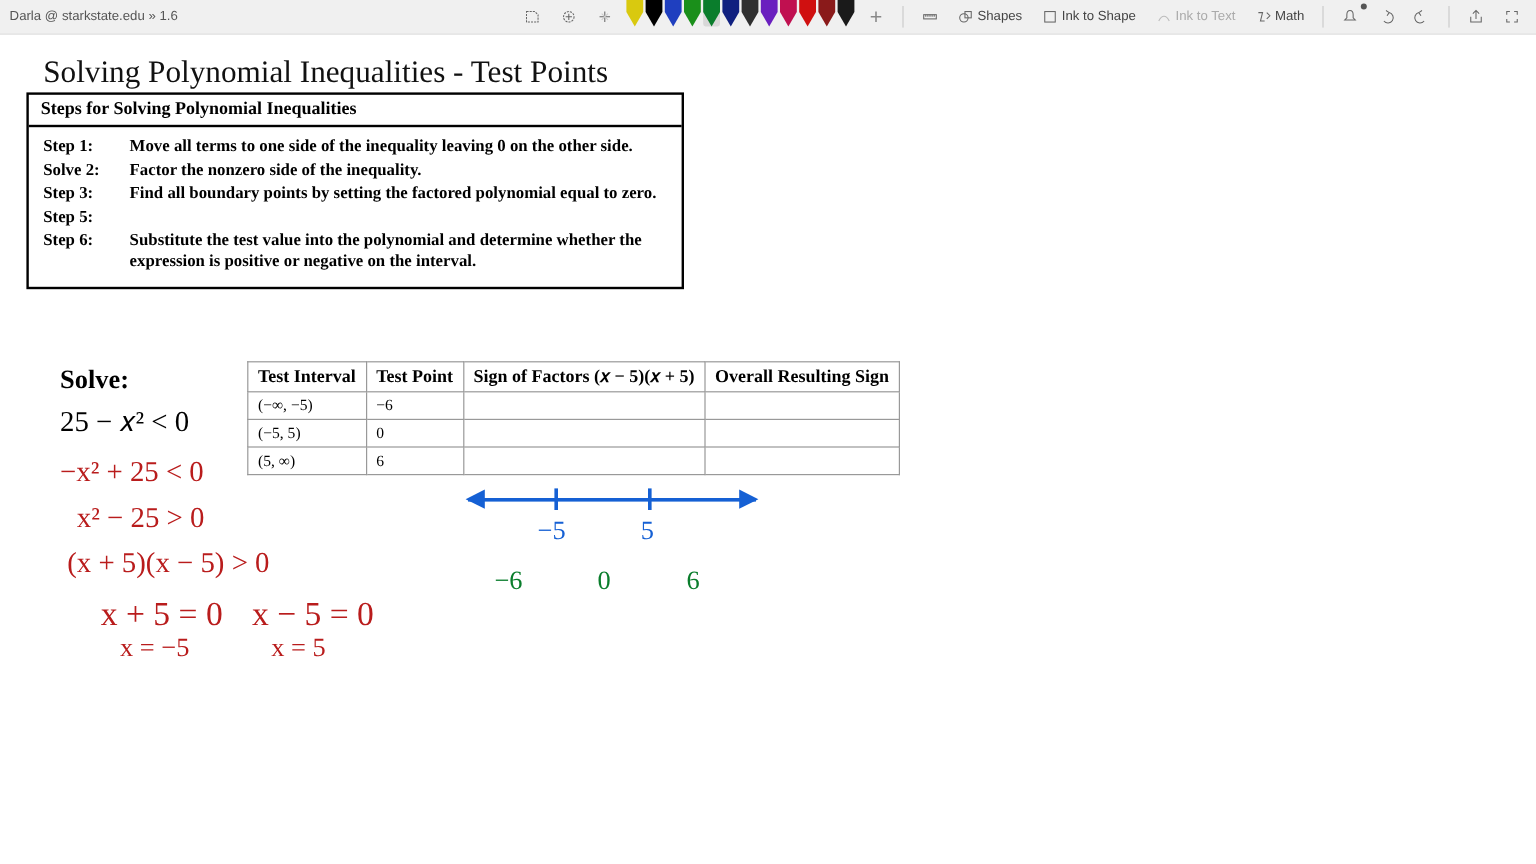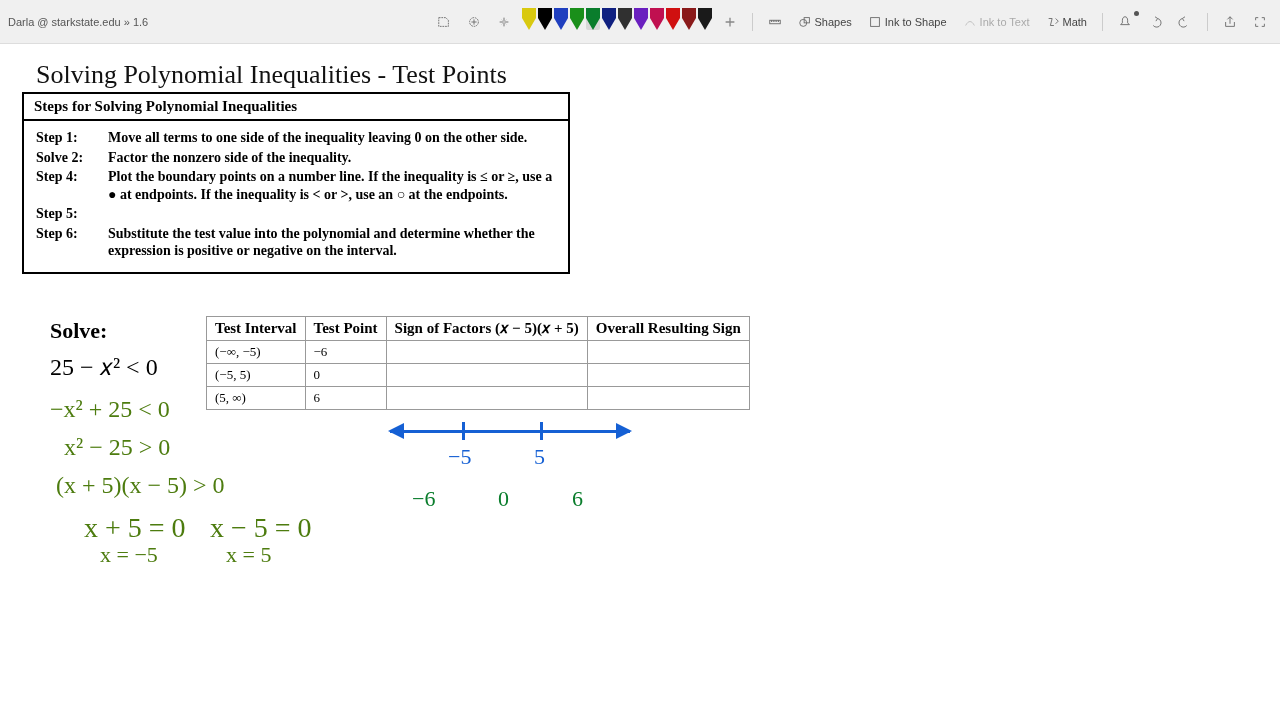--- a/index.html
+++ b/index.html
@@ -5,7 +5,7 @@
   * { box-sizing: border-box; margin: 0; padding: 0; }
   html, body { width: 1280px; height: 720px; font-family: Arial, sans-serif; background: #fff; overflow: hidden; }
   .toolbar {
-    height: 44px; background: #f0f0f0; border-bottom: 1px solid #ddd;
+    height: 29px; background: #f0f0f0; border-bottom: 1px solid #ddd;
     display: flex; align-items: center; font-size: 11px; color: #555;
     padding: 0 8px; gap: 6px;
   }

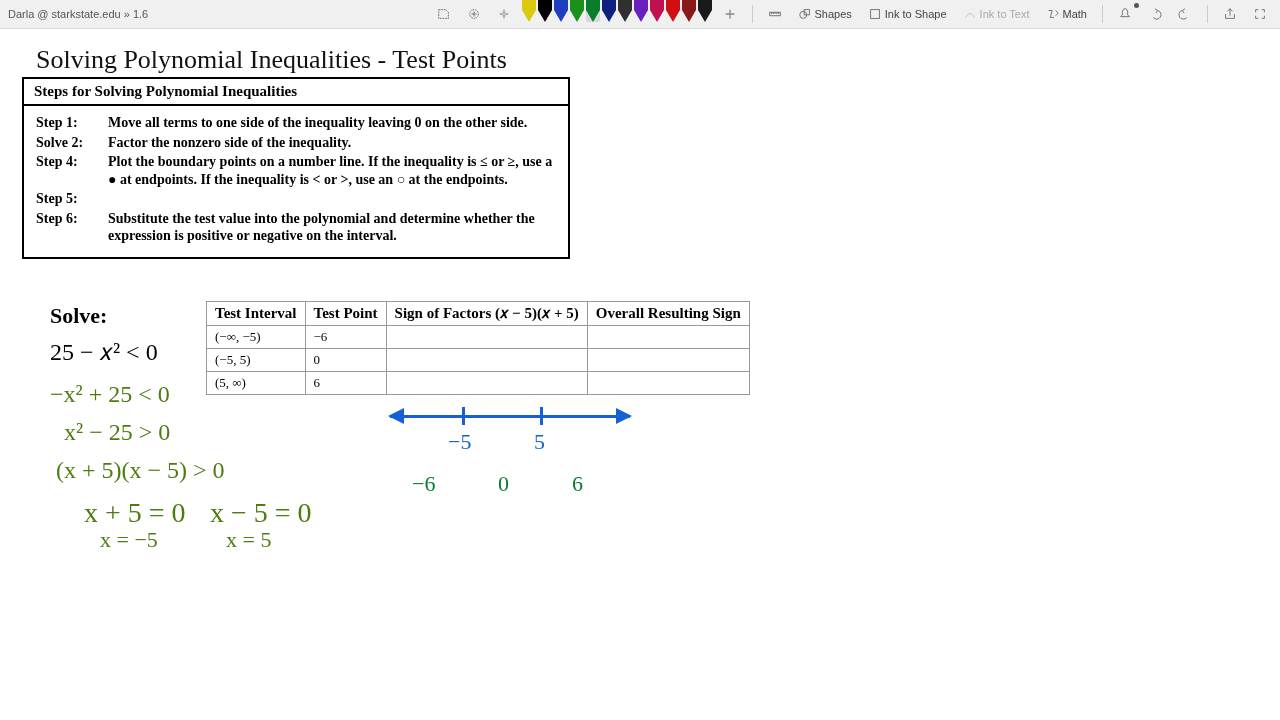--- a/index.html
+++ b/index.html
@@ -259,6 +259,10 @@
         <div class="step-row">
           <div class="sl">Solve 2:</div>
           <div class="st">Factor the nonzero side of the inequality.</div>
+        </div>
+        <div class="step-row">
+          <div class="sl">Step 3:</div>
+          <div class="st">Find all boundary points by setting the factored polynomial equal to zero.</div>
         </div>
         <div class="step-row">
           <div class="sl">Step 4:</div>

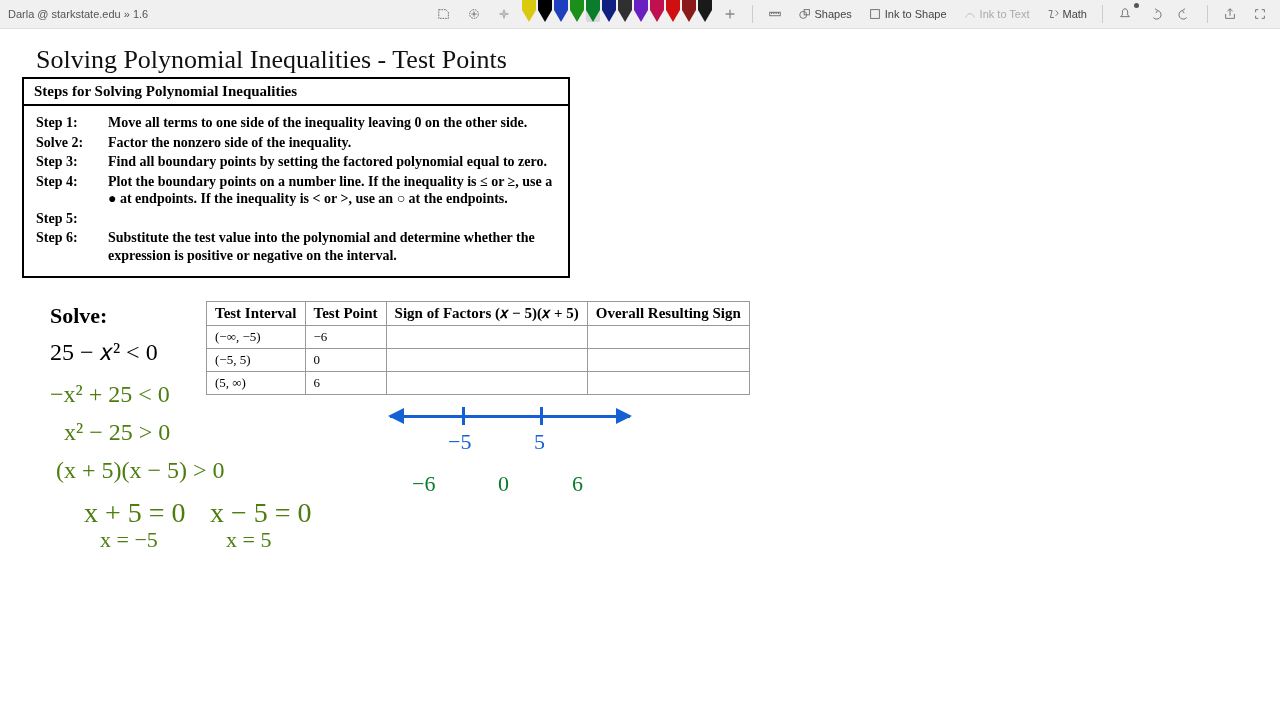--- a/index.html
+++ b/index.html
@@ -263,10 +263,6 @@
         <div class="step-row">
           <div class="sl">Step 3:</div>
           <div class="st">Find all boundary points by setting the factored polynomial equal to zero.</div>
-        </div>
-        <div class="step-row">
-          <div class="sl">Step 4:</div>
-          <div class="st">Plot the boundary points on a number line.  If the inequality is ≤ or ≥, use a ● at endpoints. If the inequality is &lt; or &gt;, use an ○ at the endpoints.</div>
         </div>
         <div class="step-row">
           <div class="sl">Step 5:</div>

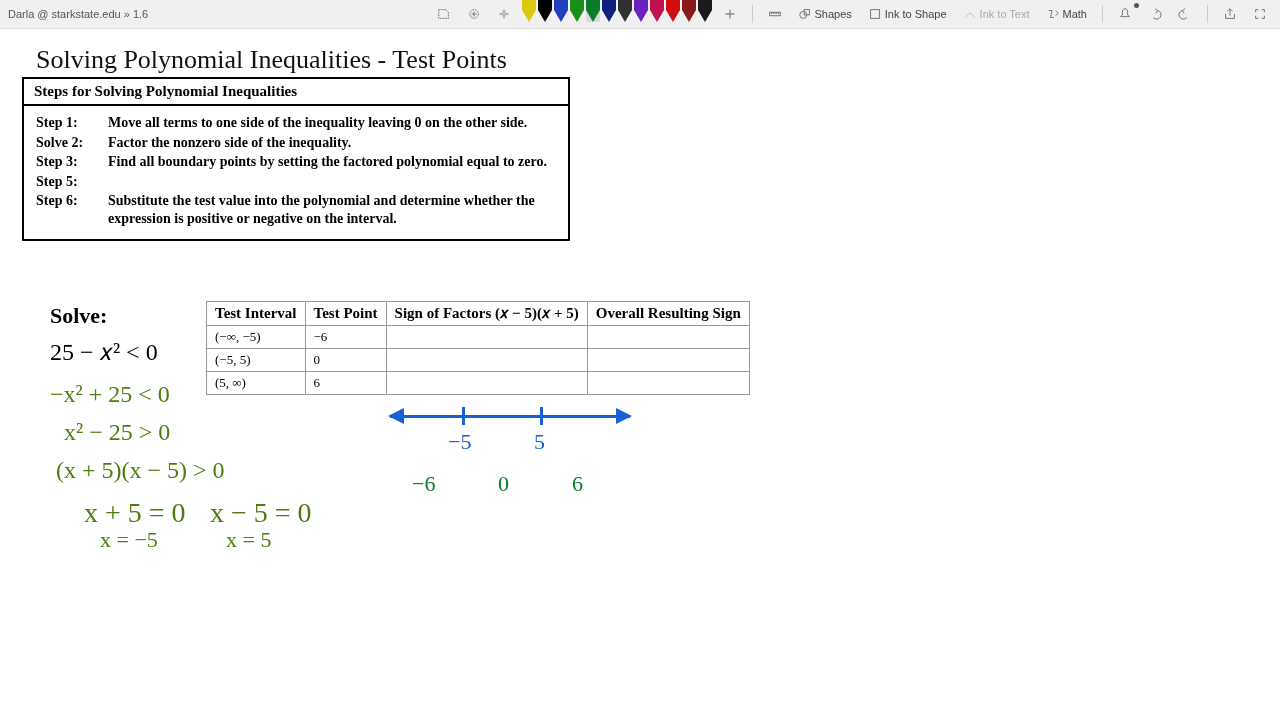--- a/index.html
+++ b/index.html
@@ -68,7 +68,7 @@
 
   
   .hw { position: absolute; font-family: 'Comic Sans MS', 'Segoe Script', cursive; }
-  .blue { color: #4d7c0f; }
+  .blue { color: #b91c1c; }
   .hw.l1 { left: 50px; top: 352px; font-size: 24px; }
   .hw.l2 { left: 64px; top: 390px; font-size: 24px; }
   .hw.l3 { left: 56px; top: 428px; font-size: 24px; text-align: center; }

